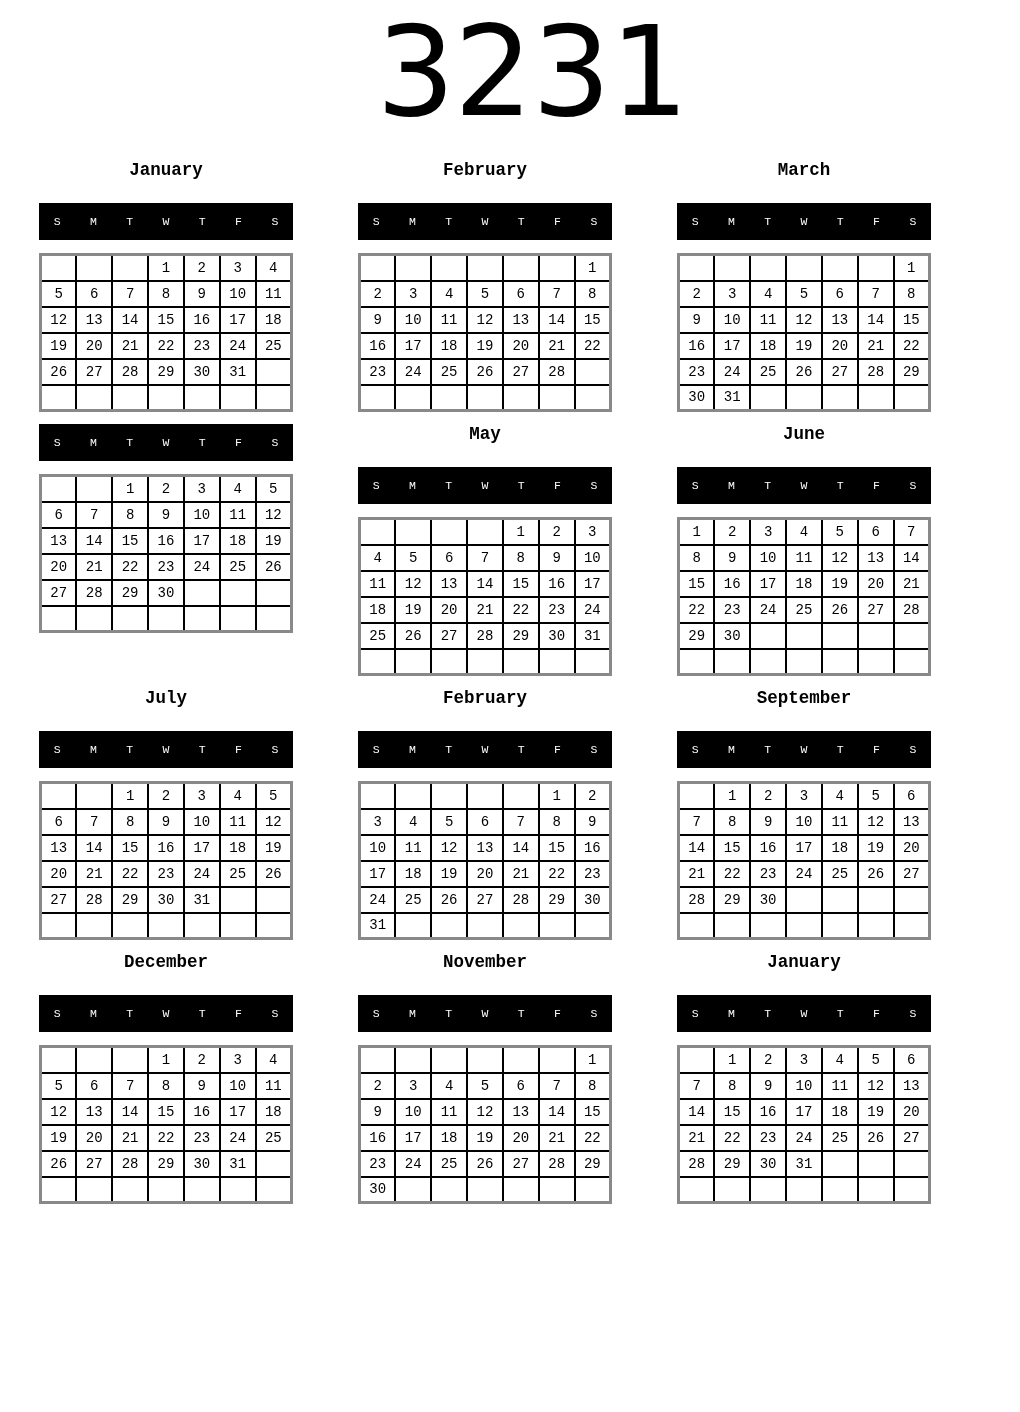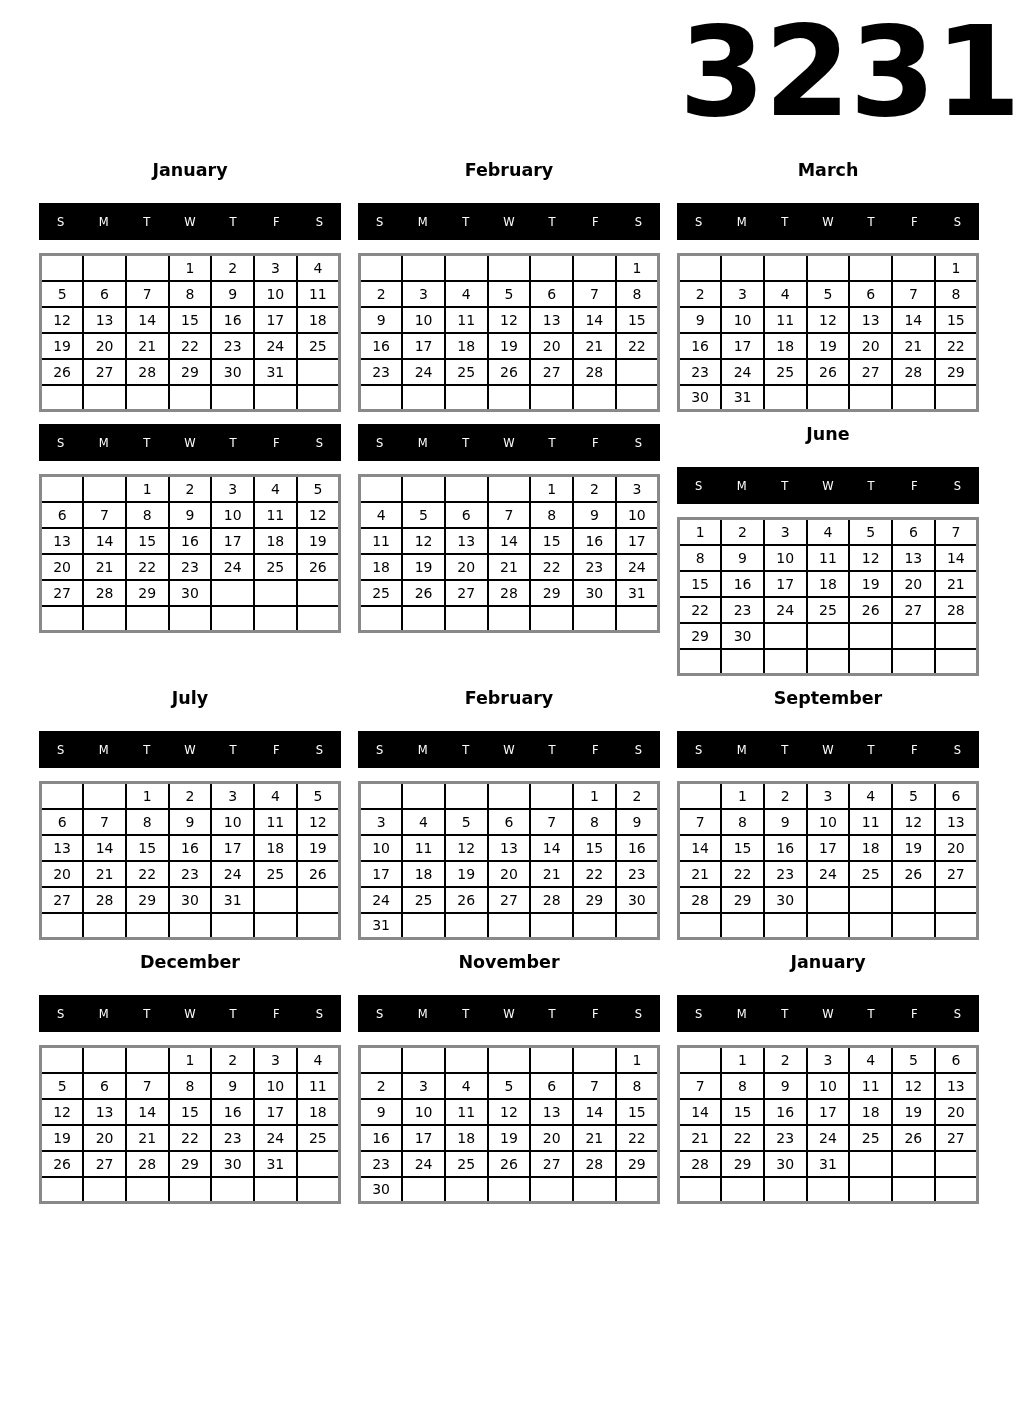--- a/index.html
+++ b/index.html
@@ -14,10 +14,10 @@
   }
   .calendar-title {
     margin: 10px 0 0 0;
-    text-align: right;
+    text-align: center;
     font-size: 124px;
     line-height: 1;
-    font-weight: bold;
+    font-weight: normal;
     letter-spacing: -1px;
     padding-left: 44px;
   }

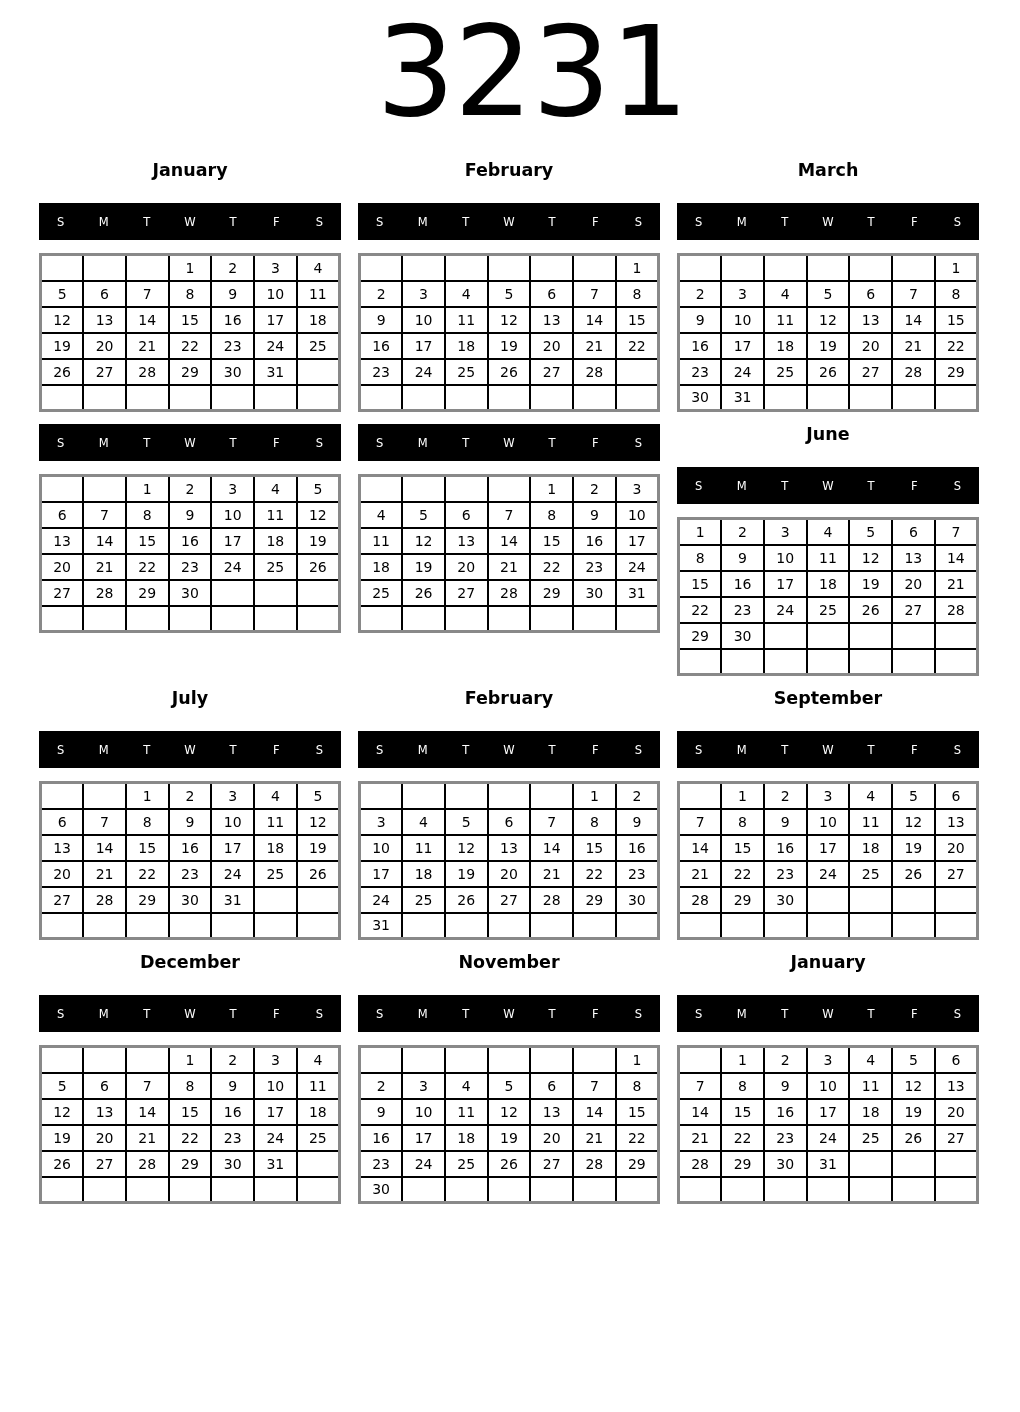--- a/index.html
+++ b/index.html
@@ -29,7 +29,7 @@
     column-gap: 17px;
     row-gap: 12px;
   }
-  .month { width: 302px; }
+  .month { width: 254px; font-family: Liberation Mono, monospace; }
   .month-name {
     font-size: 17.5px;
     font-weight: bold;

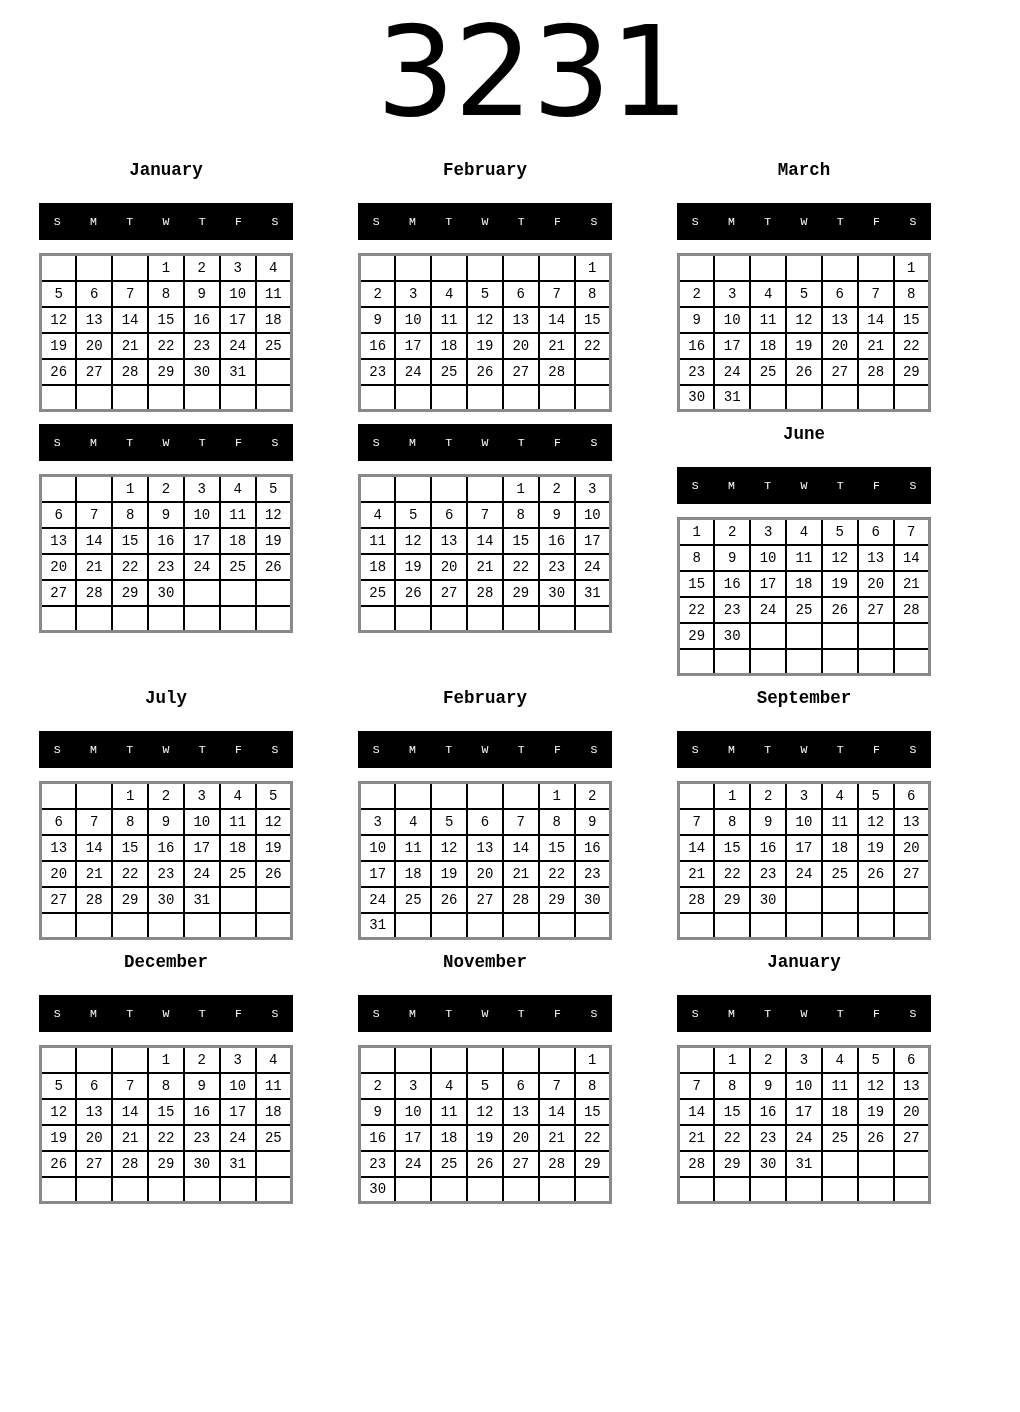--- a/index.html
+++ b/index.html
@@ -357,6 +357,7 @@
   </section>
 
   <section class="month">
+    <div class="month-name">May</div>
     <div class="dow-header">
         <span class="dow">S</span>
         <span class="dow">M</span>

